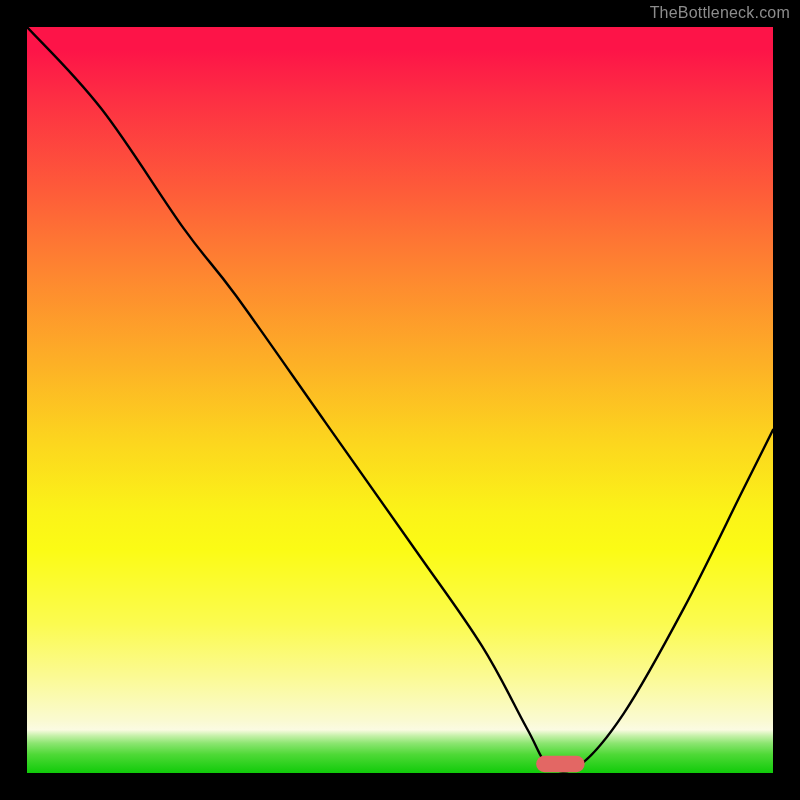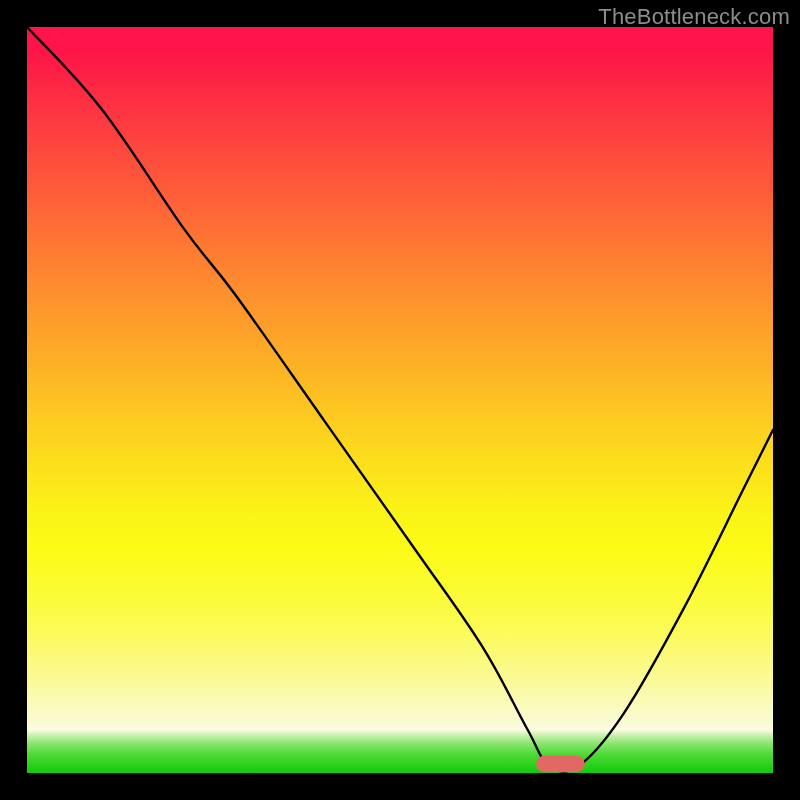--- a/index.html
+++ b/index.html
@@ -66,7 +66,7 @@
     top: 4px;
     right: 10px;
     color: #8c8c8c;
-    font-size: 22px;
+    font-size: 16px;
     font-weight: 400;
     letter-spacing: 0.2px;
   }

